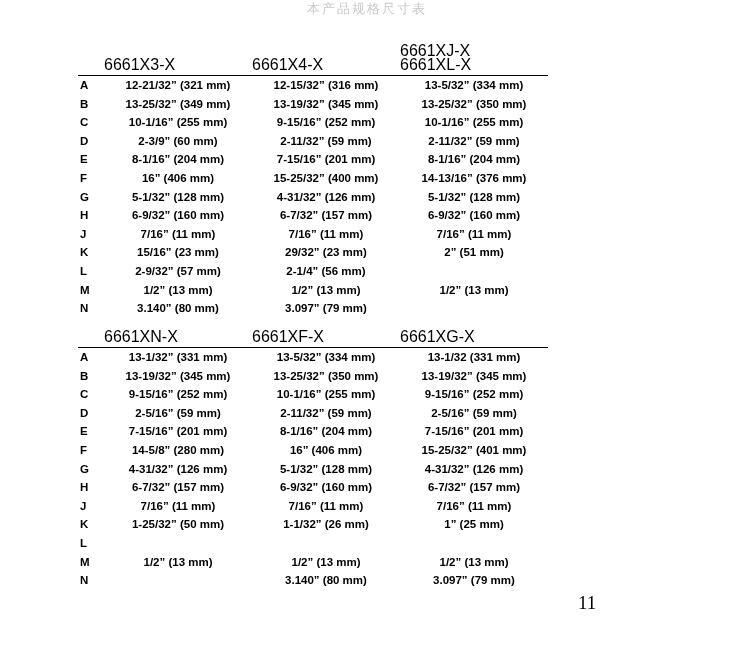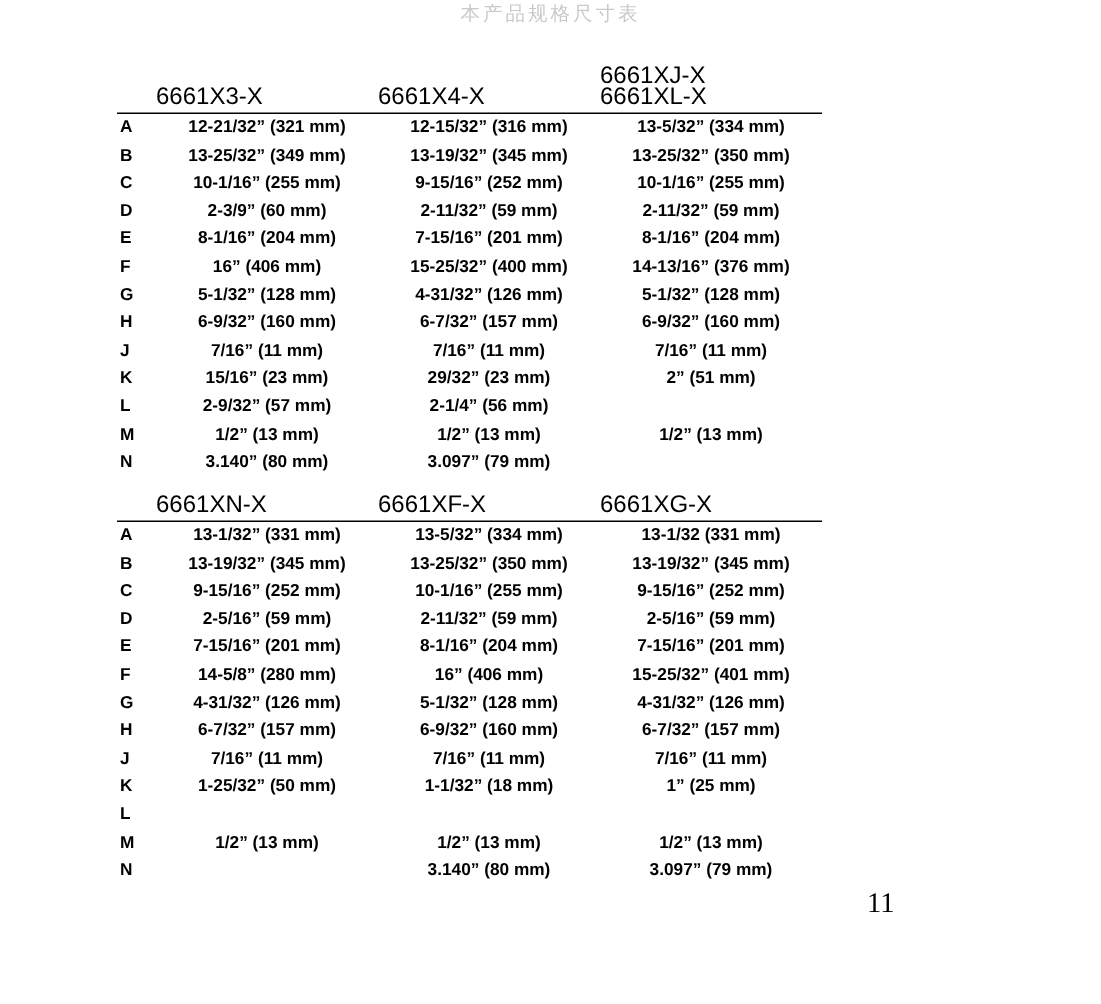--- a/index.html
+++ b/index.html
@@ -289,7 +289,7 @@
         <tr class="data-row">
           <td class="label-col">K</td>
           <td class="val-col">1-25/32” (50 mm)</td>
-          <td class="val-col">1-1/32” (18 mm)</td>
+          <td class="val-col">1-1/32” (26 mm)</td>
           <td class="val-col">1” (25 mm)</td>
         </tr>
         <tr class="data-row">

